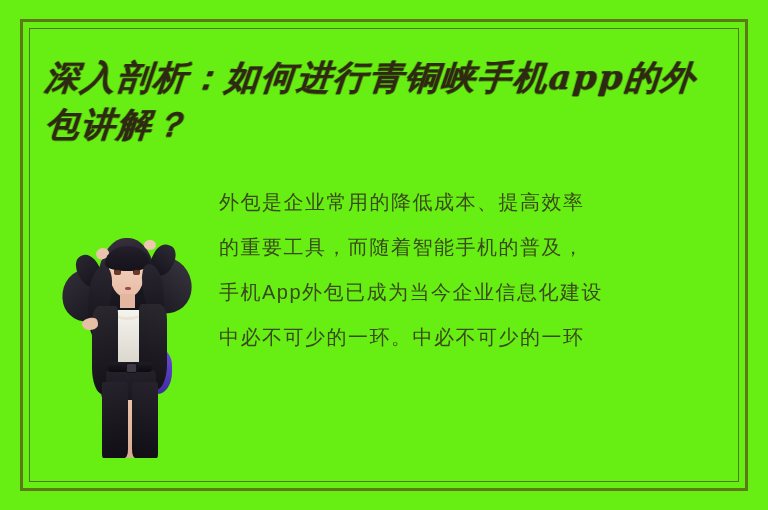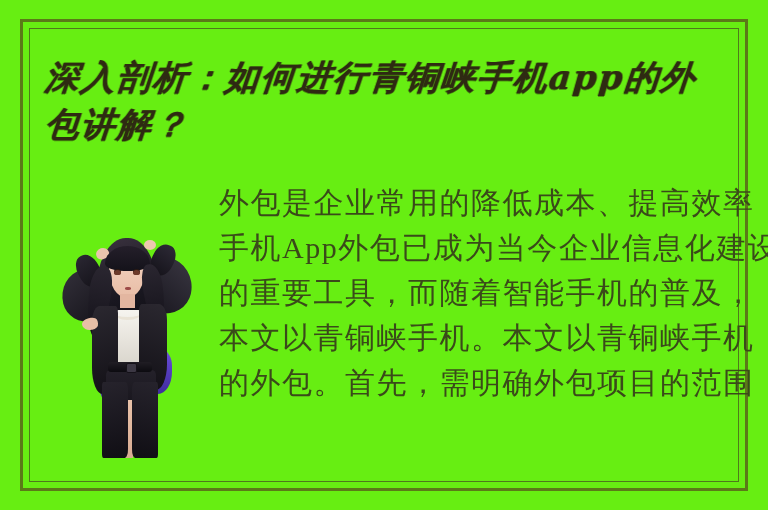--- a/index.html
+++ b/index.html
@@ -236,8 +236,8 @@
     width: 510px;
   }
   .body-line {
-    font-family: Liberation Serif, serif;
-    font-size: 30px;
+    font-family: Liberation Sans, sans-serif;
+    font-size: 20px;
     line-height: 45px;
     color: #3a4a1a;
     letter-spacing: 1.5px;

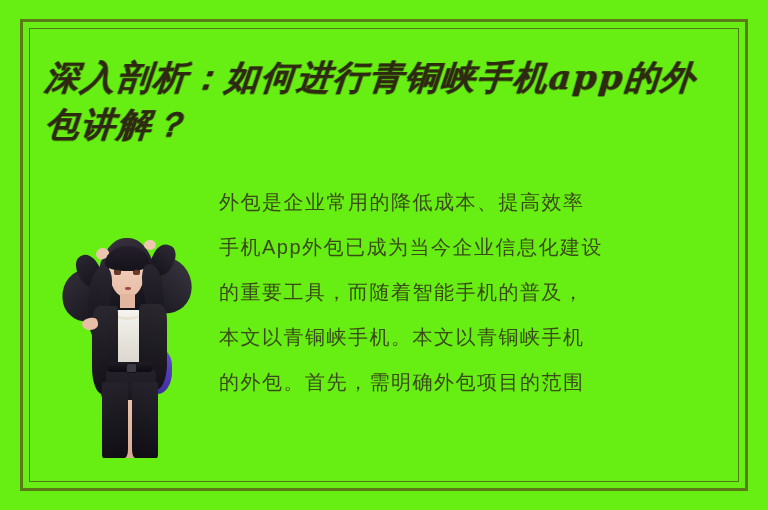--- a/index.html
+++ b/index.html
@@ -290,8 +290,8 @@
 
   <div class="body-copy">
     <div class="body-line">外包是企业常用的降低成本、提高效率</div>
+    <div class="body-line">的重要工具，而随着智能手机的普及，</div>
     <div class="body-line">手机App外包已成为当今企业信息化建设</div>
-    <div class="body-line">的重要工具，而随着智能手机的普及，</div>
     <div class="body-line">本文以青铜峡手机。本文以青铜峡手机</div>
     <div class="body-line">的外包。首先，需明确外包项目的范围</div>
   </div>

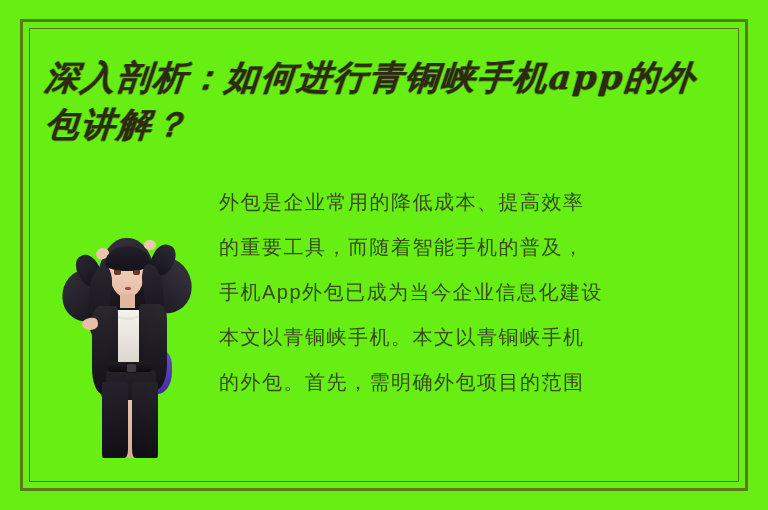--- a/index.html
+++ b/index.html
@@ -292,7 +292,7 @@
     <div class="body-line">外包是企业常用的降低成本、提高效率</div>
     <div class="body-line">的重要工具，而随着智能手机的普及，</div>
     <div class="body-line">手机App外包已成为当今企业信息化建设</div>
-    <div class="body-line">本文以青铜峡手机。本文以青铜峡手机</div>
+    <div class="body-line">中必不可少的一环。中必不可少的一环</div>
     <div class="body-line">的外包。首先，需明确外包项目的范围</div>
   </div>
 

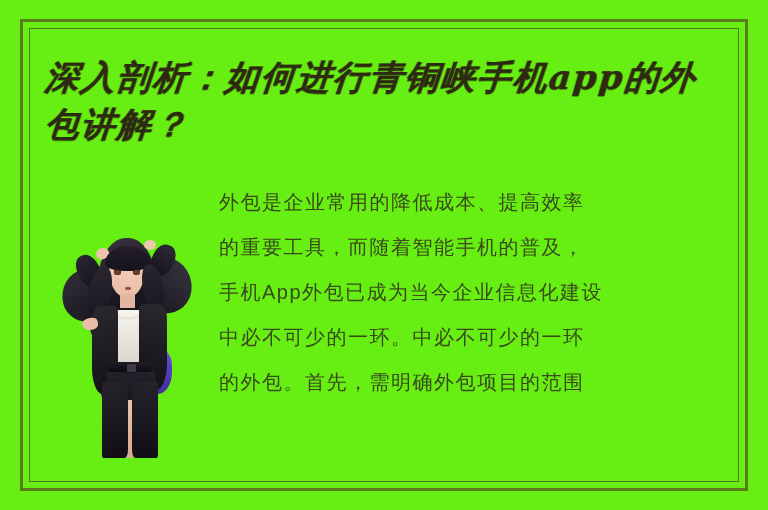--- a/index.html
+++ b/index.html
@@ -293,7 +293,6 @@
     <div class="body-line">的重要工具，而随着智能手机的普及，</div>
     <div class="body-line">手机App外包已成为当今企业信息化建设</div>
     <div class="body-line">中必不可少的一环。中必不可少的一环</div>
-    <div class="body-line">的外包。首先，需明确外包项目的范围</div>
   </div>
 
 </div>

